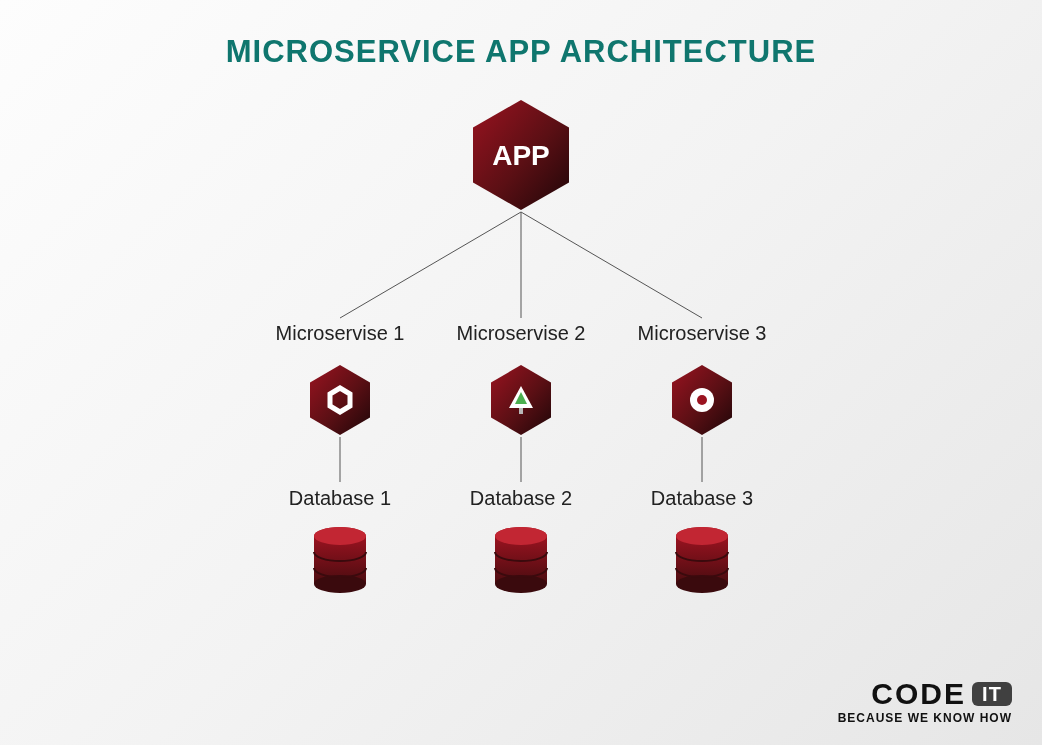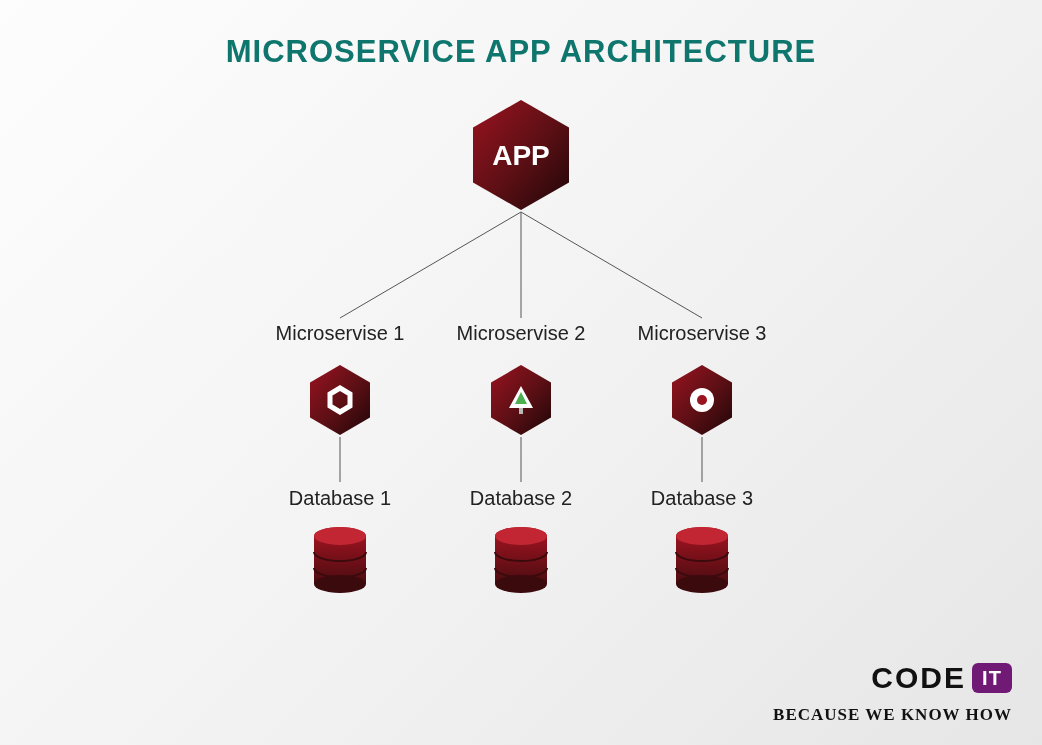--- a/index.html
+++ b/index.html
@@ -44,8 +44,8 @@
     display: inline-flex;
     align-items: center;
     justify-content: center;
-    width: 40px; height: 30px;
-    background: #701a75;
+    width: 40px; height: 24px;
+    background: #404040;
     border-radius: 6px;
     color: #fff;
     font-size: 20px;

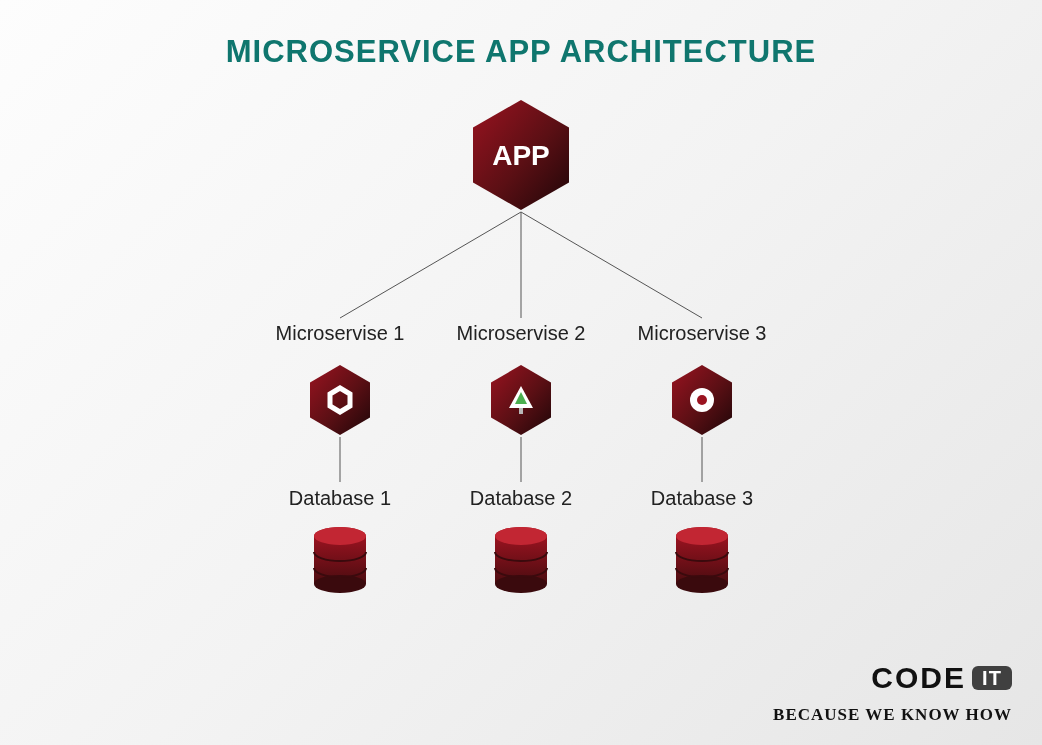--- a/index.html
+++ b/index.html
@@ -53,12 +53,11 @@
     letter-spacing: 1px;
   }
   .logo-tag {
-    font-size: 17px;
+    font-size: 12px;
     font-weight: 700;
     letter-spacing: 1px;
     color: #111;
-    margin-top: 10px;
-    font-family: Liberation Serif, serif;
+    margin-top: 0;
   }
 </style>
 </head>

